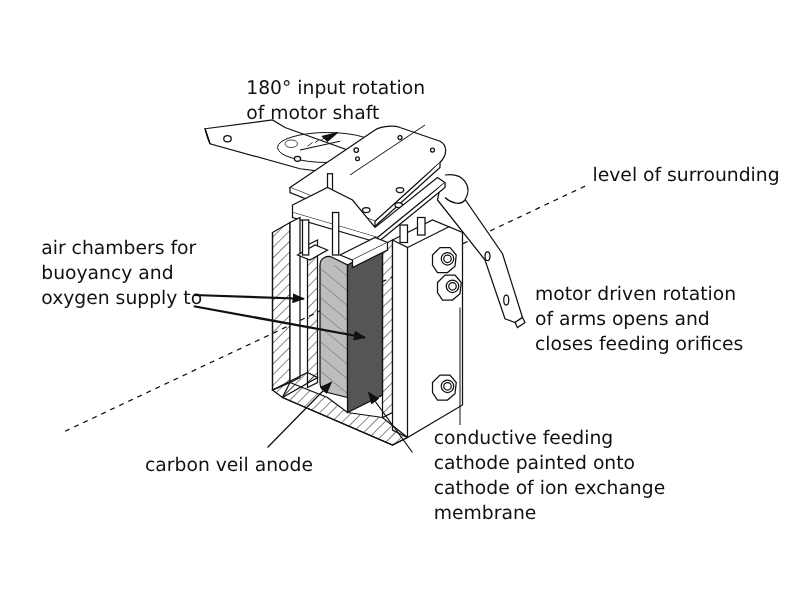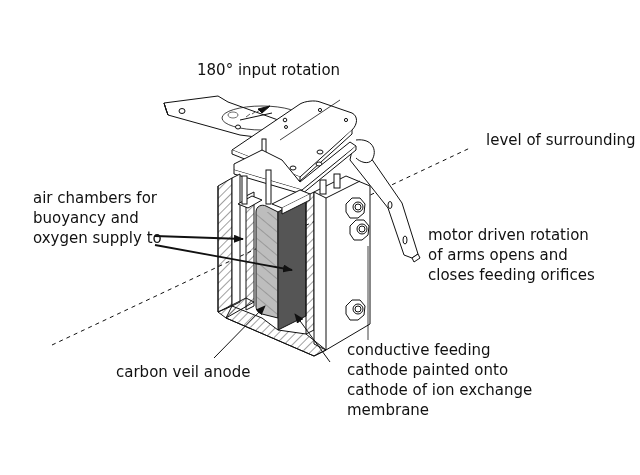--- a/index.html
+++ b/index.html
@@ -130,6 +130,7 @@
 
 <div class="label" style="left:197px; top:50px;margin-top:10px;">
   <span>180° input rotation</span>
+  <span>of motor shaft</span>
 </div>
 
 <div class="label" style="left:474px; top:130px;margin-left:12px;">

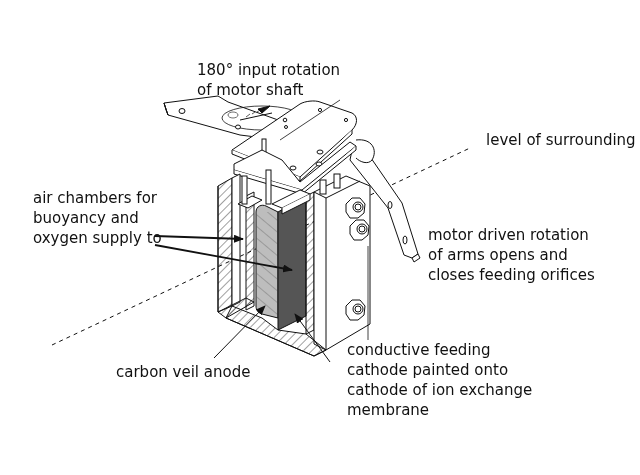--- a/index.html
+++ b/index.html
@@ -133,7 +133,7 @@
   <span>of motor shaft</span>
 </div>
 
-<div class="label" style="left:474px; top:130px;margin-left:12px;">
+<div class="label" style="left:474px; top:130px;">
   <span>level of surrounding</span>
 </div>
 

